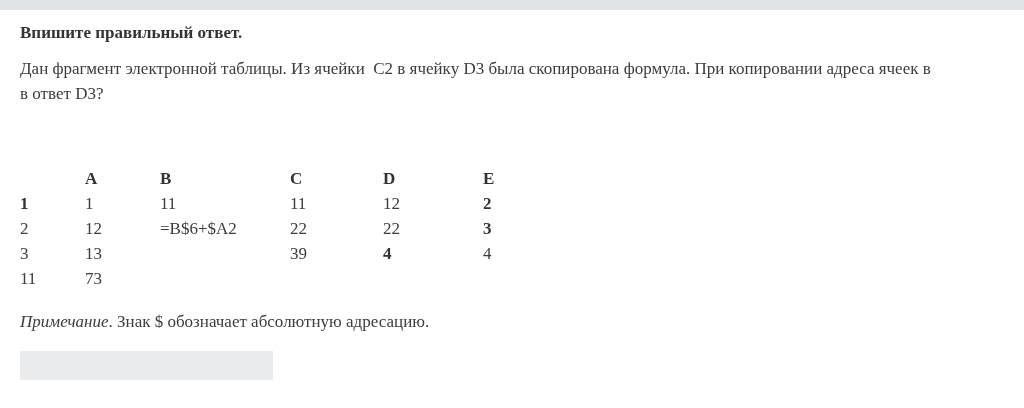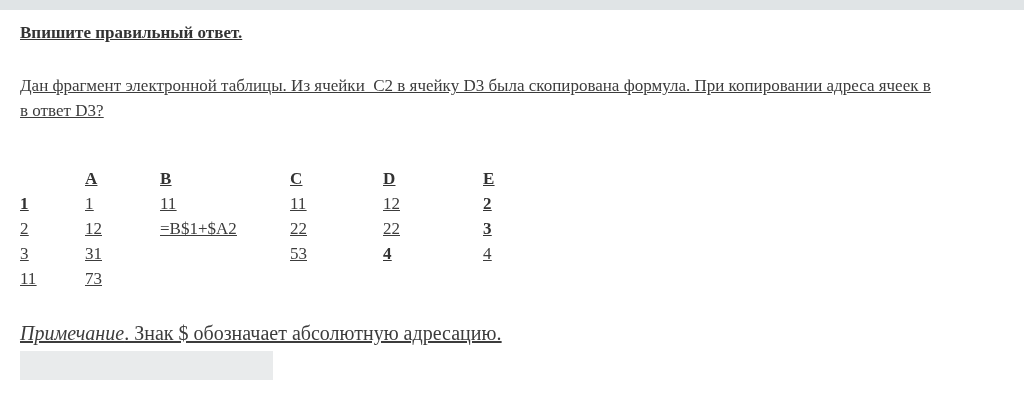--- a/index.html
+++ b/index.html
@@ -2,7 +2,7 @@
 <html><head>
 <meta charset="utf-8">
 <style>
-  * { margin: 0; padding: 0; box-sizing: border-box; text-decoration: underline; }
+  * { margin: 0; padding: 0; box-sizing: border-box; }
   html, body {
     width: 1024px;
     height: 408px;

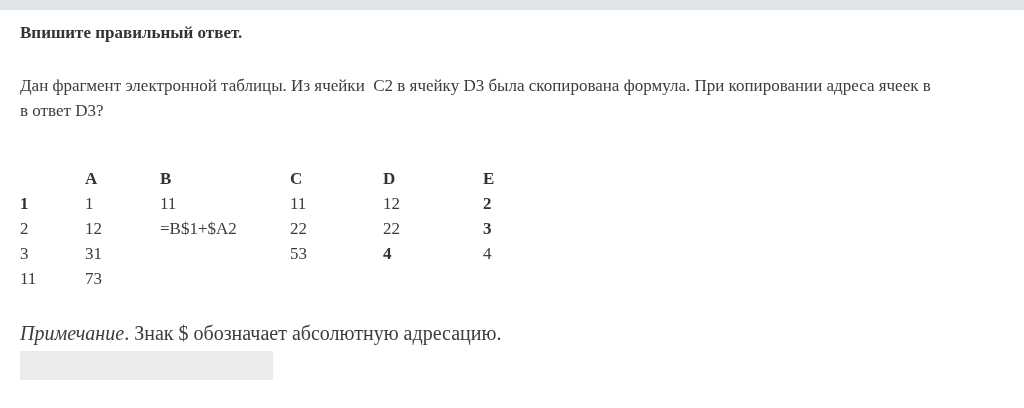--- a/index.html
+++ b/index.html
@@ -30,7 +30,6 @@
     position: absolute;
     left: 20px; top: 56px;
     width: 990px;
-    margin-top: 17px;
   }
   .qline {
     font-size: 17px;

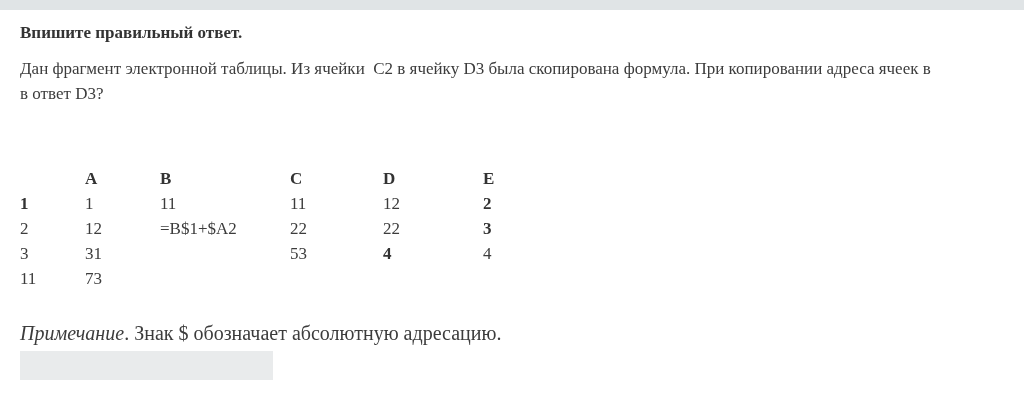--- a/index.html
+++ b/index.html
@@ -104,7 +104,7 @@
   <div class="tc rowlabel">2</div>
   <div class="tc">2</div>
   <div class="tc">12</div>
-  <div class="tc">=B$1+$A2</div>
+  <div class="tc">=B$6+$A2</div>
   <div class="tc">22</div>
   <div class="tc">22</div>
 

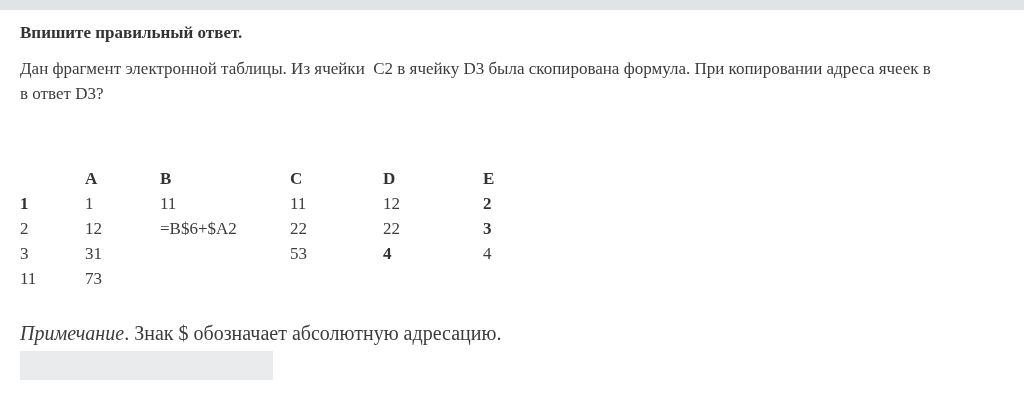--- a/index.html
+++ b/index.html
@@ -110,6 +110,7 @@
 
   <div class="tc rowlabel">3</div>
   <div class="tc">3</div>
+  <div class="tc">13</div>
   <div class="tc">31</div>
   <div class="tc"></div>
   <div class="tc">53</div>

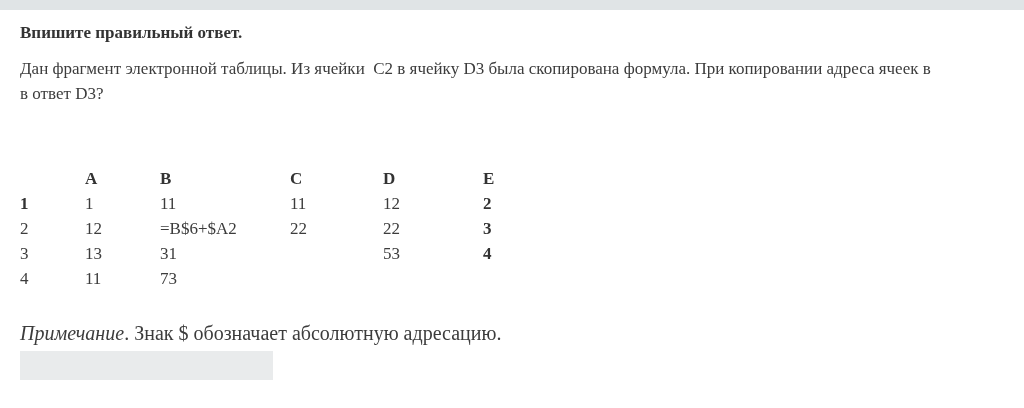--- a/index.html
+++ b/index.html
@@ -111,7 +111,6 @@
   <div class="tc rowlabel">3</div>
   <div class="tc">3</div>
   <div class="tc">13</div>
-  <div class="tc">31</div>
   <div class="tc"></div>
   <div class="tc">53</div>
 

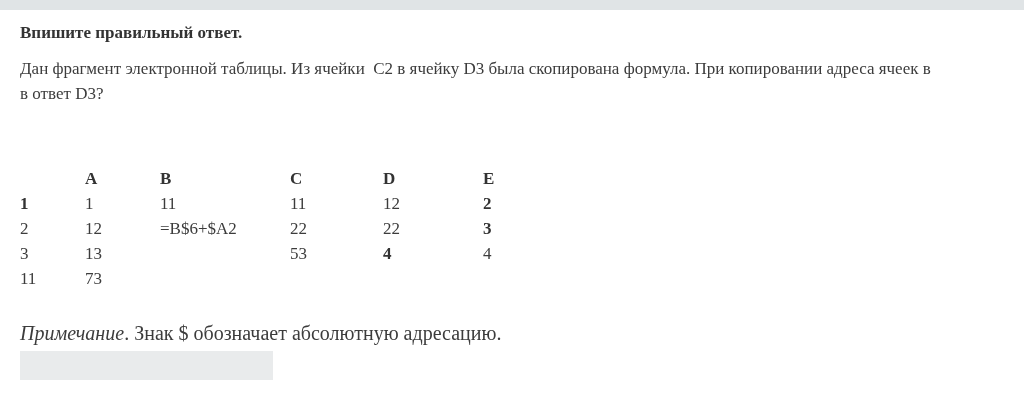--- a/index.html
+++ b/index.html
@@ -112,7 +112,7 @@
   <div class="tc">3</div>
   <div class="tc">13</div>
   <div class="tc"></div>
-  <div class="tc">53</div>
+  <div class="tc">39</div>
 
   <div class="tc rowlabel">4</div>
   <div class="tc">4</div>

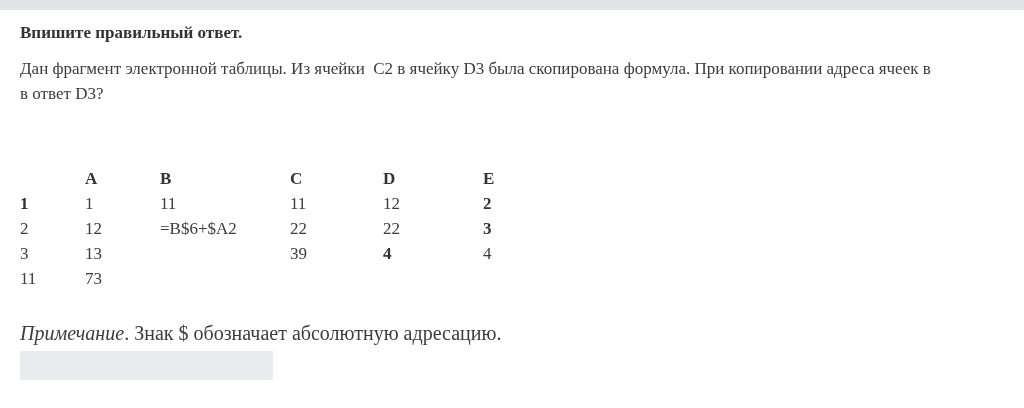--- a/index.html
+++ b/index.html
@@ -56,8 +56,8 @@
   }
   .note {
     position: absolute;
-    left: 20px; top: 321px;
-    font-size: 20px;
+    left: 20px; top: 309px;
+    font-size: 17px;
     line-height: 25px;
     white-space: pre-wrap;
   }

